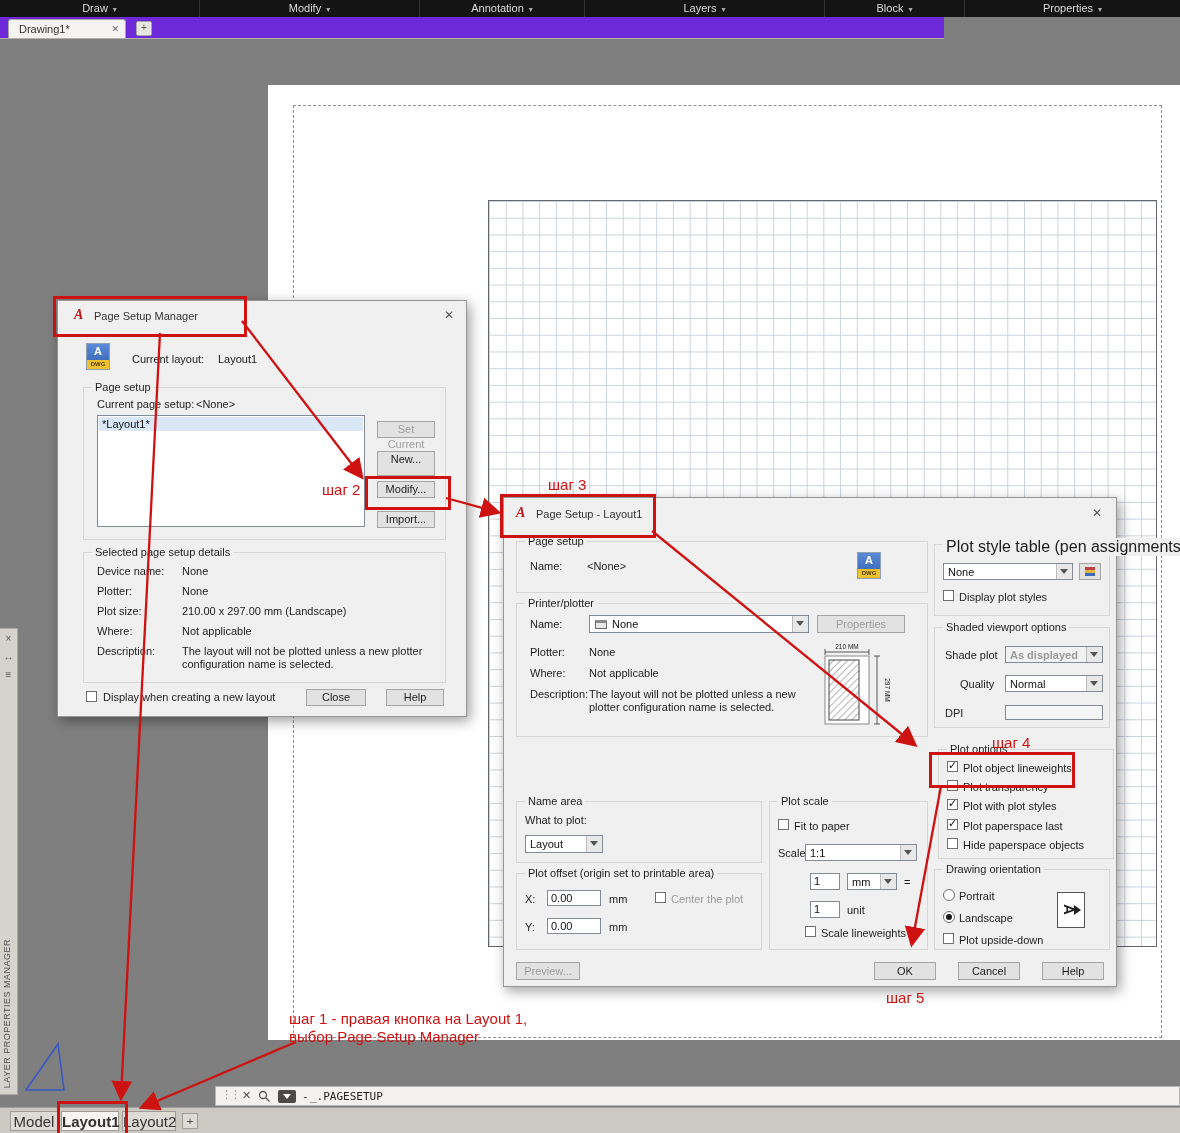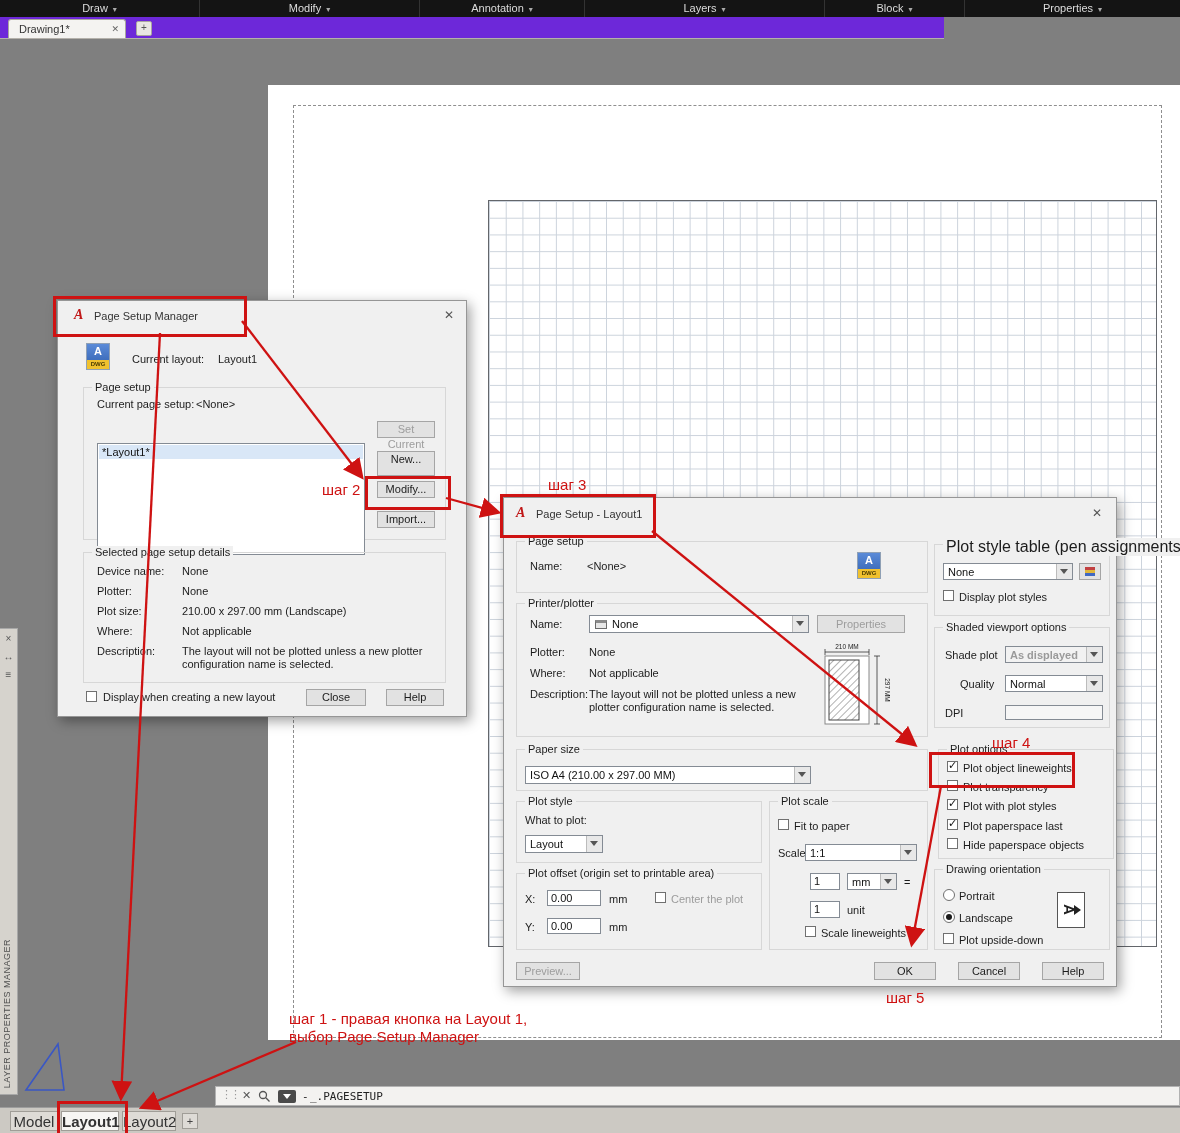--- a/index.html
+++ b/index.html
@@ -68,7 +68,7 @@
   .btn.tall{line-height:16px;}
   .btn.dis{color:#9d9d9d;}
 
-  .listbox{position:absolute;background:#fff;border:1px solid #848b94;box-sizing:border-box;margin-top:28px;}
+  .listbox{position:absolute;background:#fff;border:1px solid #848b94;box-sizing:border-box;}
   .listitem{margin:1px;background:#d9e7f7;font-size:11px;padding:1px 3px;color:#111;}
 
   .tb{position:absolute;background:#fff;border:1px solid #848b94;font-size:11px;padding:1px 3px;box-sizing:border-box;color:#111;}

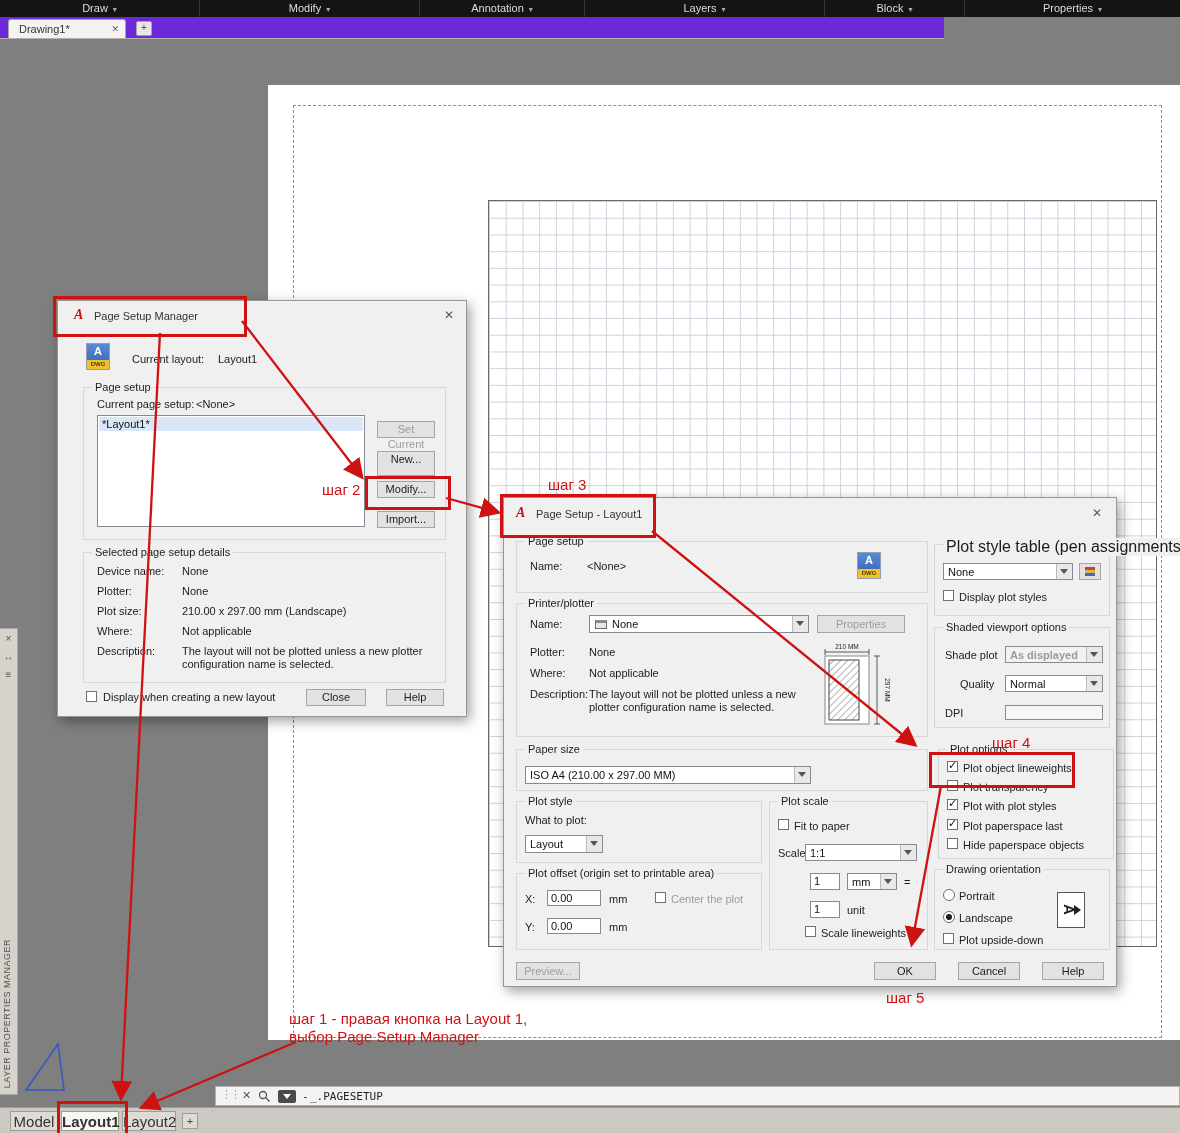--- a/index.html
+++ b/index.html
@@ -232,13 +232,6 @@
       </svg>
     </div>
 
-    <div class="grp" style="left:12px;top:251px;width:412px;height:42px">
-      <span class="gl">Paper size</span>
-      <div class="combo" style="left:8px;top:16px;width:286px;height:18px">
-        <span class="ct">ISO A4 (210.00 x 297.00 MM)</span>
-        <span class="ca"></span>
-      </div>
-    </div>
 
     <div class="grp" style="left:12px;top:303px;width:246px;height:62px">
       <span class="gl">Plot style</span>

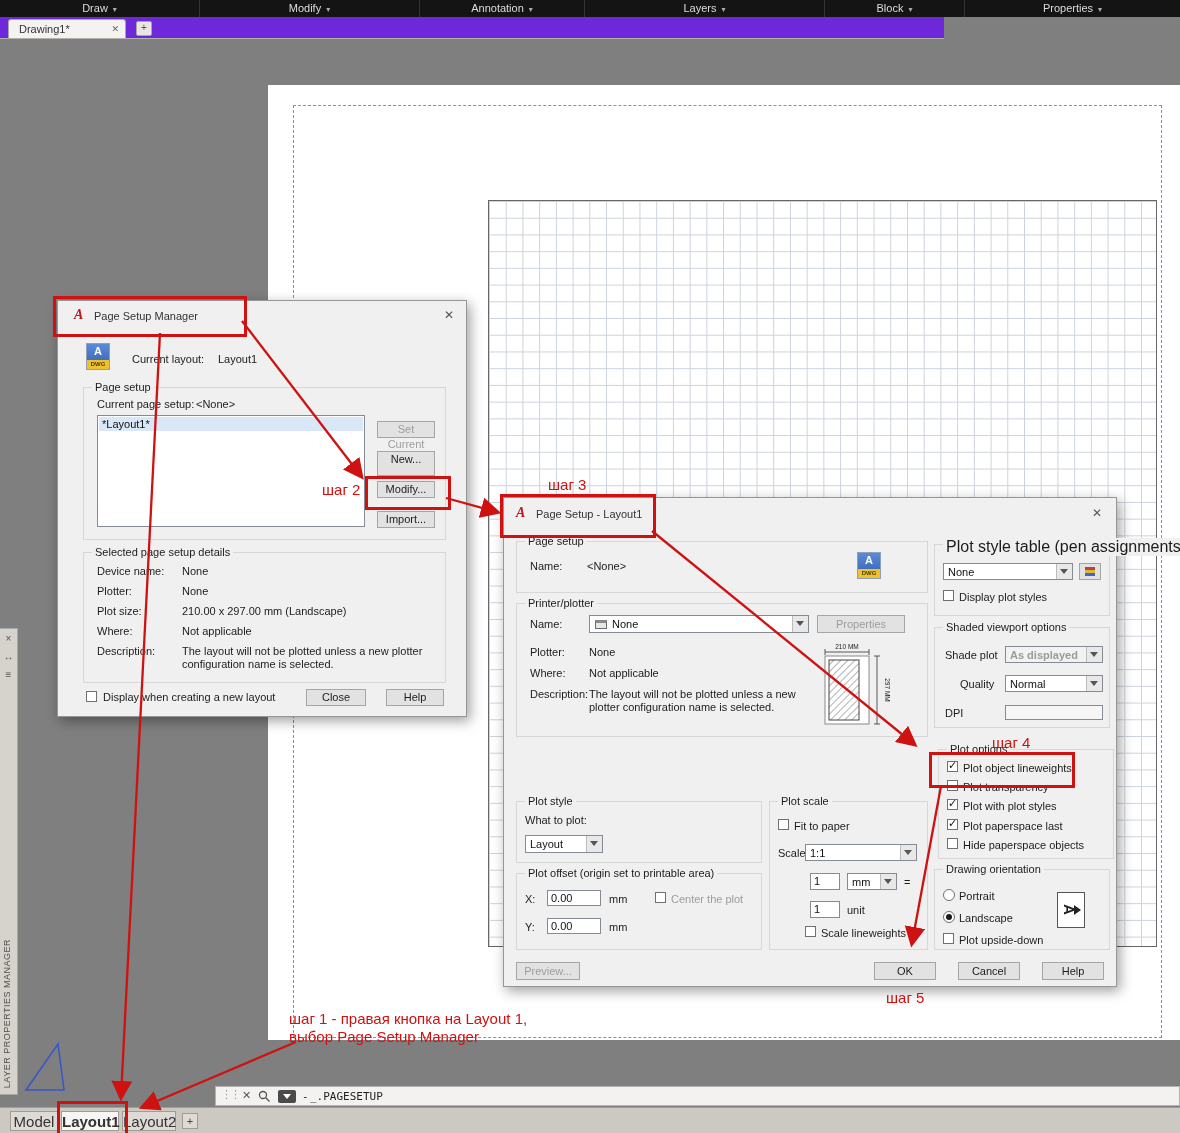--- a/index.html
+++ b/index.html
@@ -234,7 +234,7 @@
 
 
     <div class="grp" style="left:12px;top:303px;width:246px;height:62px">
-      <span class="gl">Plot style</span>
+      <span class="gl">Name area</span>
       <span class="lbl" style="left:8px;top:12px">What to plot:</span>
       <div class="combo" style="left:8px;top:33px;width:78px;height:18px">
         <span class="ct">Layout</span>

